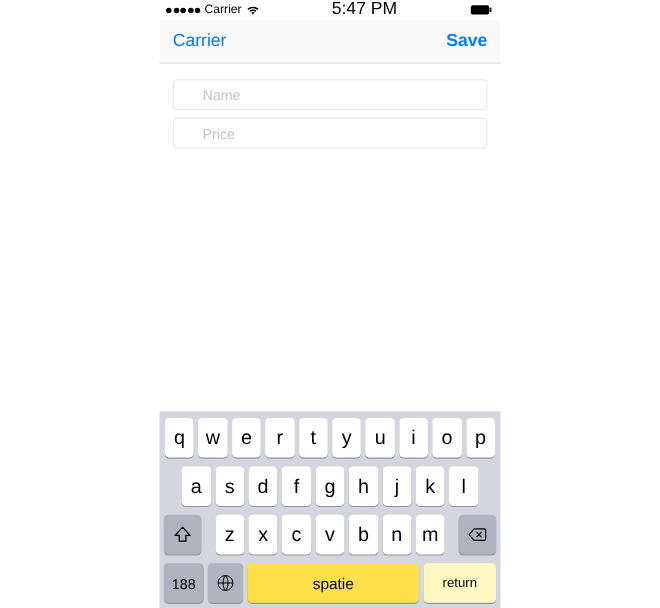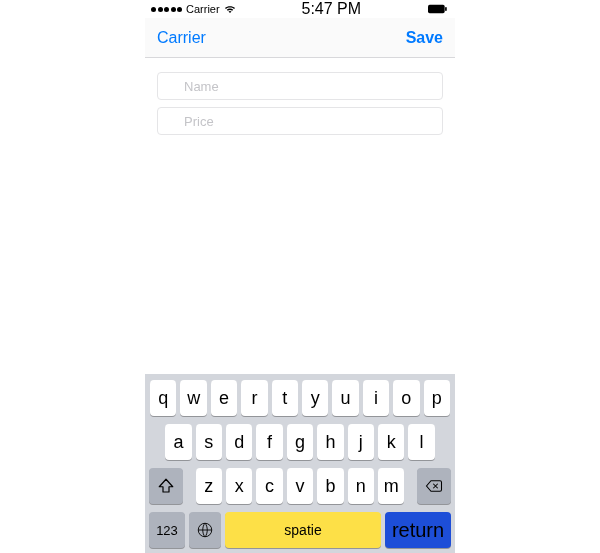--- a/index.html
+++ b/index.html
@@ -207,7 +207,7 @@
       </div>
     </div>
     <div class="bottom-row">
-      <div class="key num">123</div>
+      <div class="key num">188</div>
       <div class="key globe">
         <svg width="18" height="18" viewBox="0 0 24 24">
           <circle cx="12" cy="12" r="9" fill="none" stroke="#000" stroke-width="1.2"></circle>

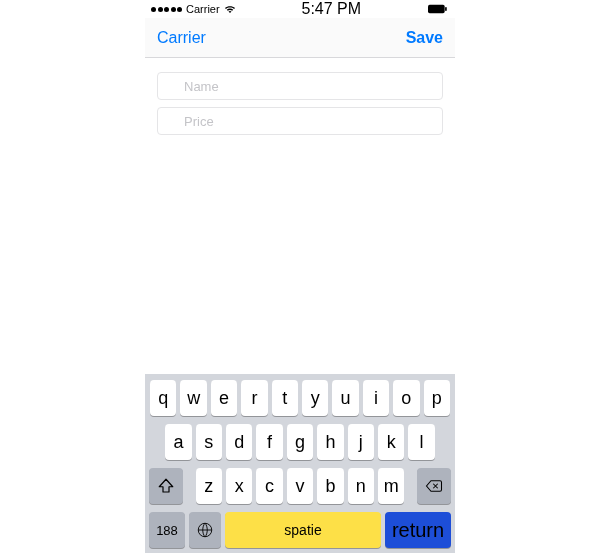--- a/index.html
+++ b/index.html
@@ -118,7 +118,7 @@
   .key.num { background:#aeb3bd; width:36px; font-size:13px; }
   .key.globe { background:#aeb3bd; width:32px; }
   .key.space { background:#fde047; flex:1; font-size:14px; }
-  .key.return { background:#1d4ed8; width:66px; font-size:20px; }
+  .key.return { background:#fef9c3; width:66px; font-size:12px; }
 </style>
 </head>
 <body>

